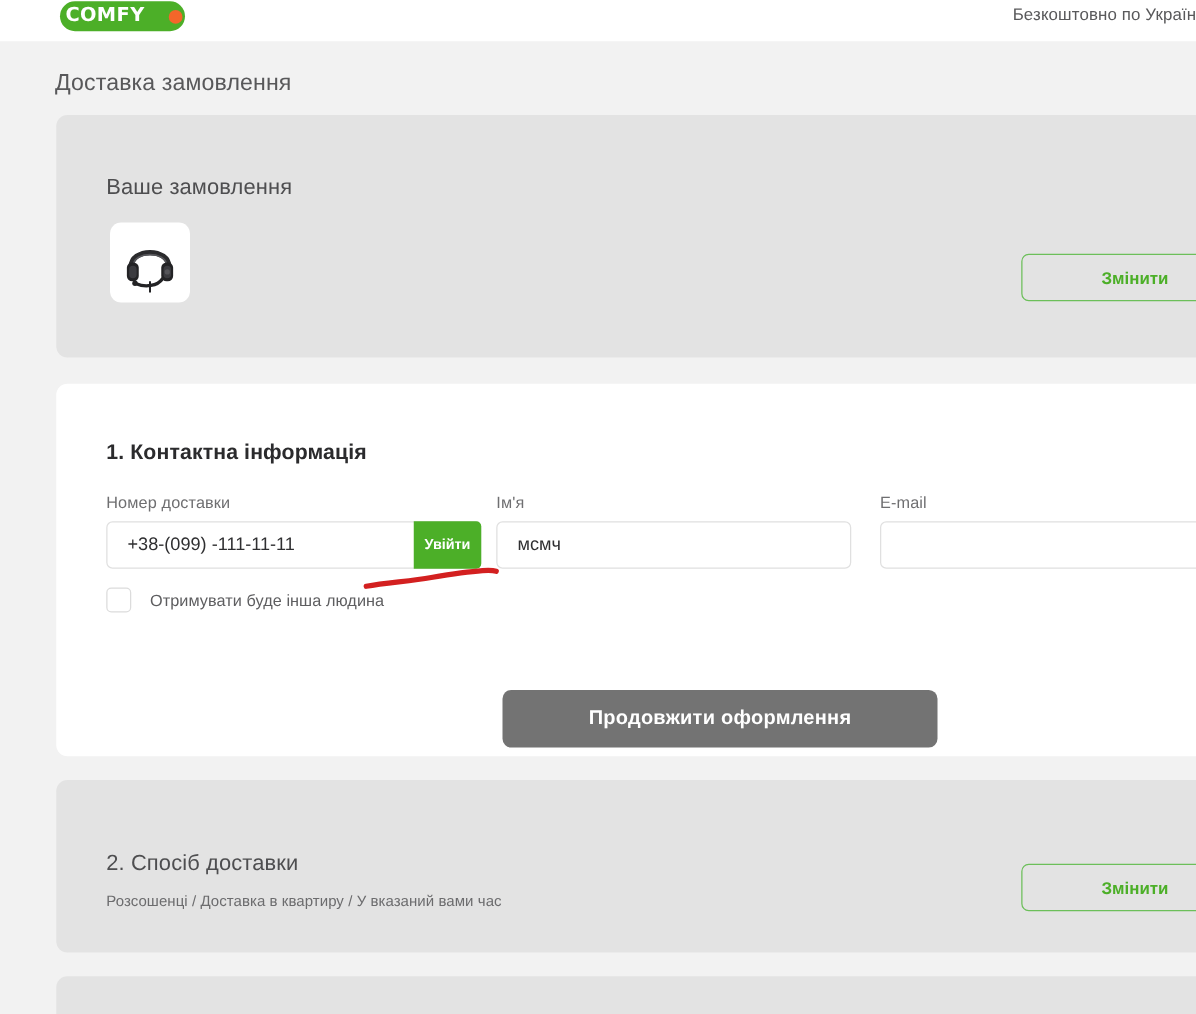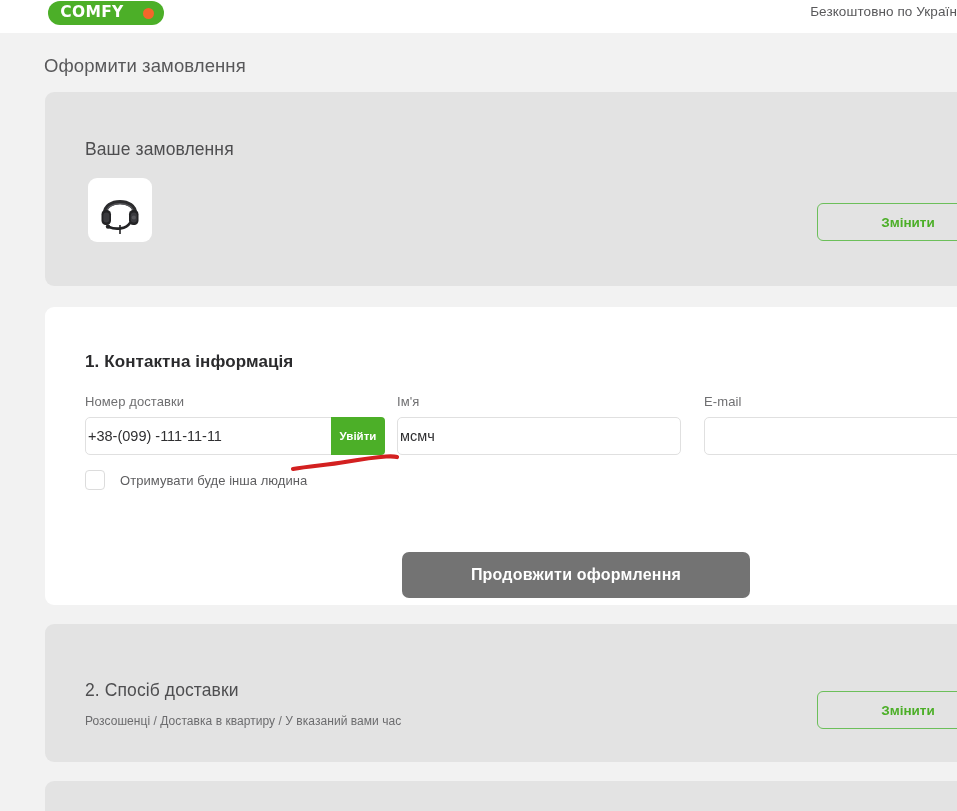--- a/index.html
+++ b/index.html
@@ -30,7 +30,7 @@
     position: absolute;
     left: 48px;
     top: 1px;
-    width: 116px;
+    width: 100px;
     height: 24px;
     background: #4caf28;
     border-radius: 13px;

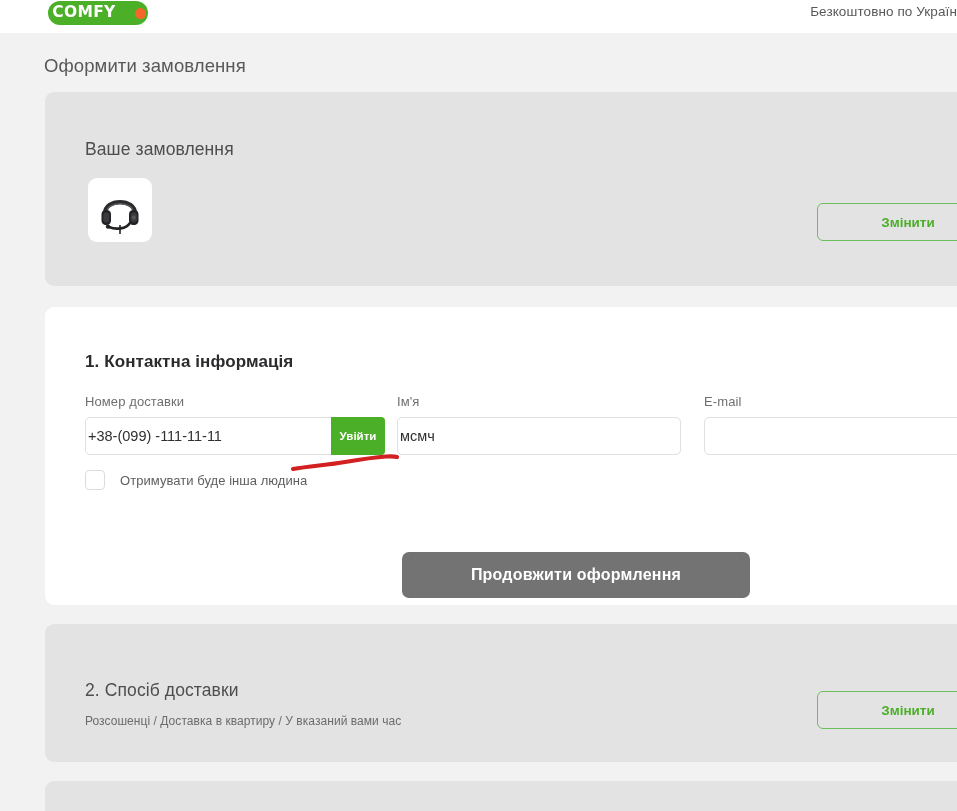--- a/index.html
+++ b/index.html
@@ -302,7 +302,7 @@
 
 <div class="page">
 
-  <h1 class="page-title">Оформити замовлення</h1>
+  <h1 class="page-title">Доставка замовлення</h1>
 
   <section class="card card-grey" id="order-card">
     <h2 class="card-heading">Ваше замовлення</h2>

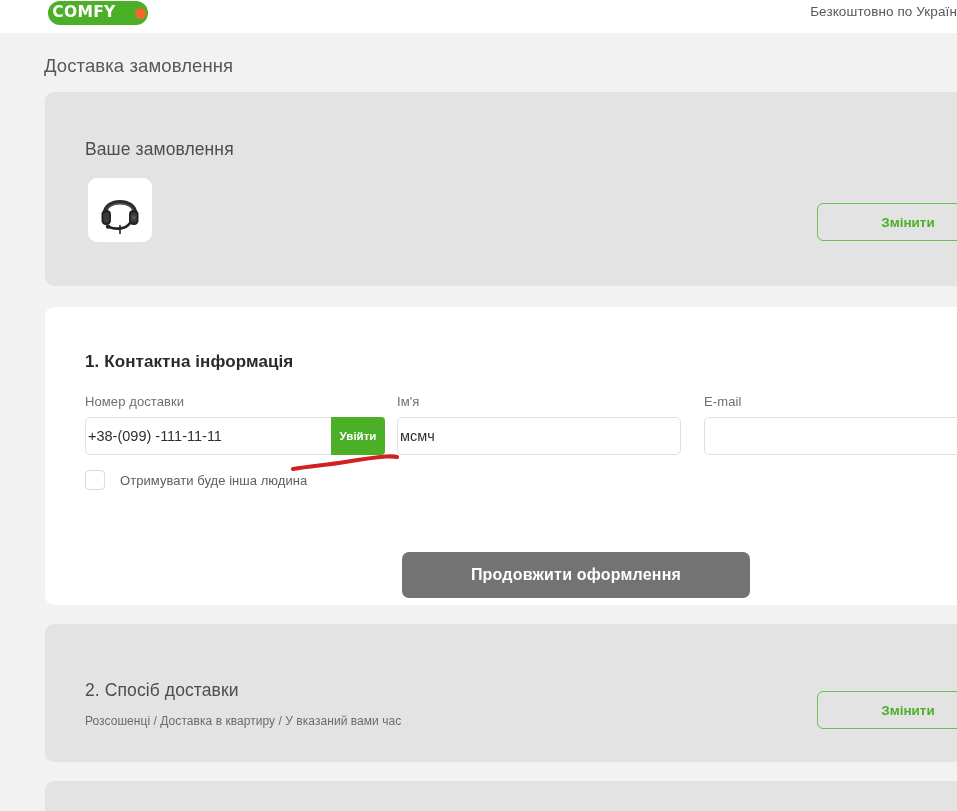--- a/index.html
+++ b/index.html
@@ -207,7 +207,7 @@
     background: #ffffff;
     font-size: 14.5px;
     color: #2f2f31;
-    padding: 0 2px;
+    padding: 0 16px;
     font-family: "Liberation Sans", sans-serif;
     outline: none;
   }

